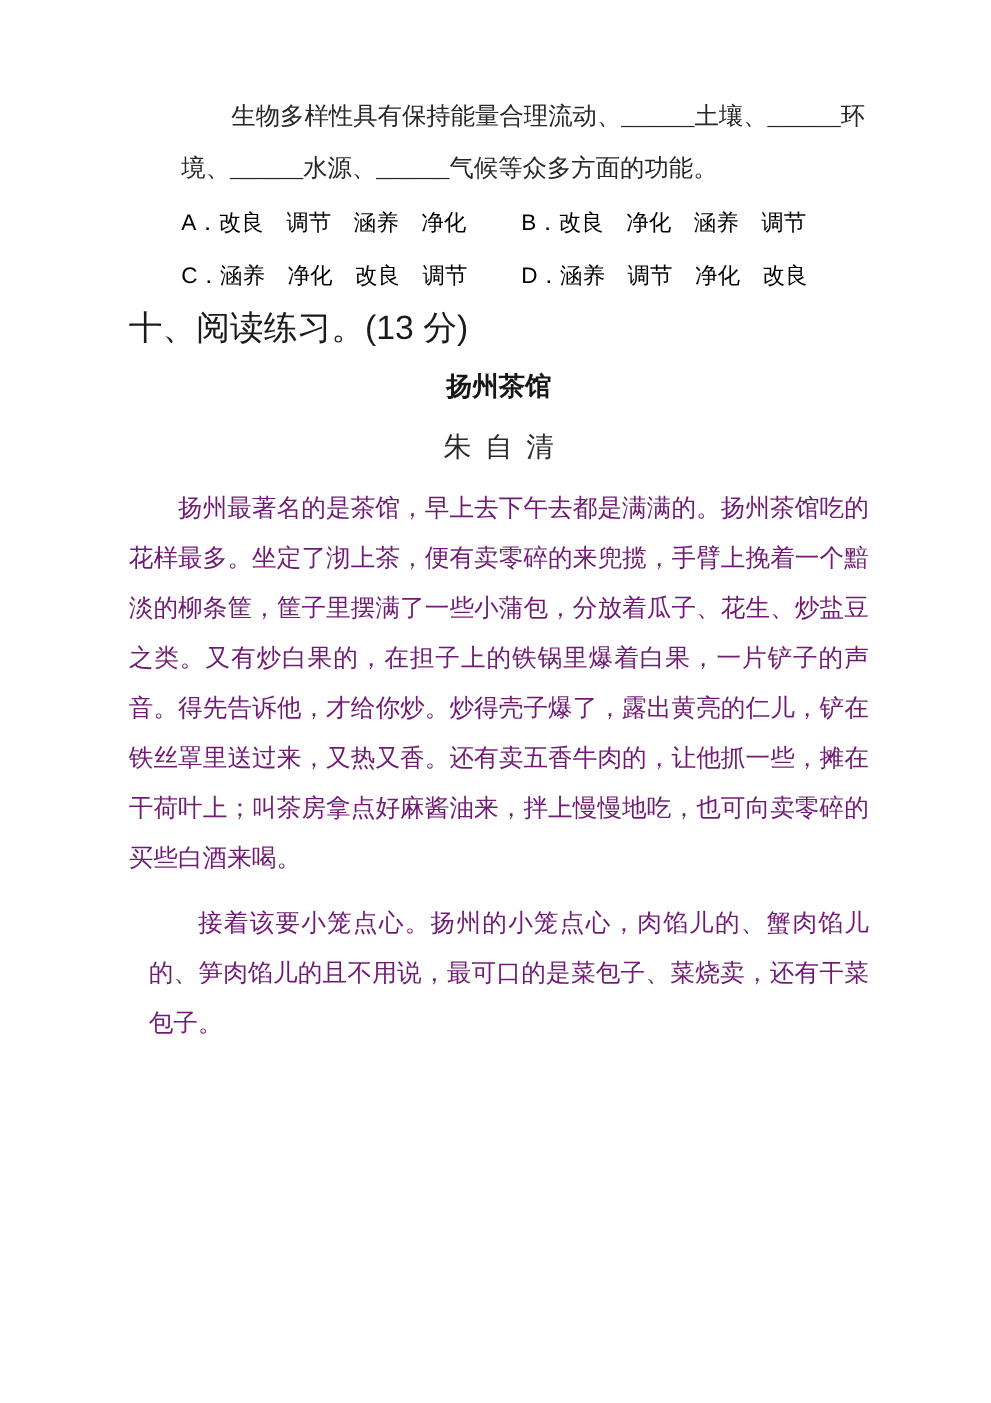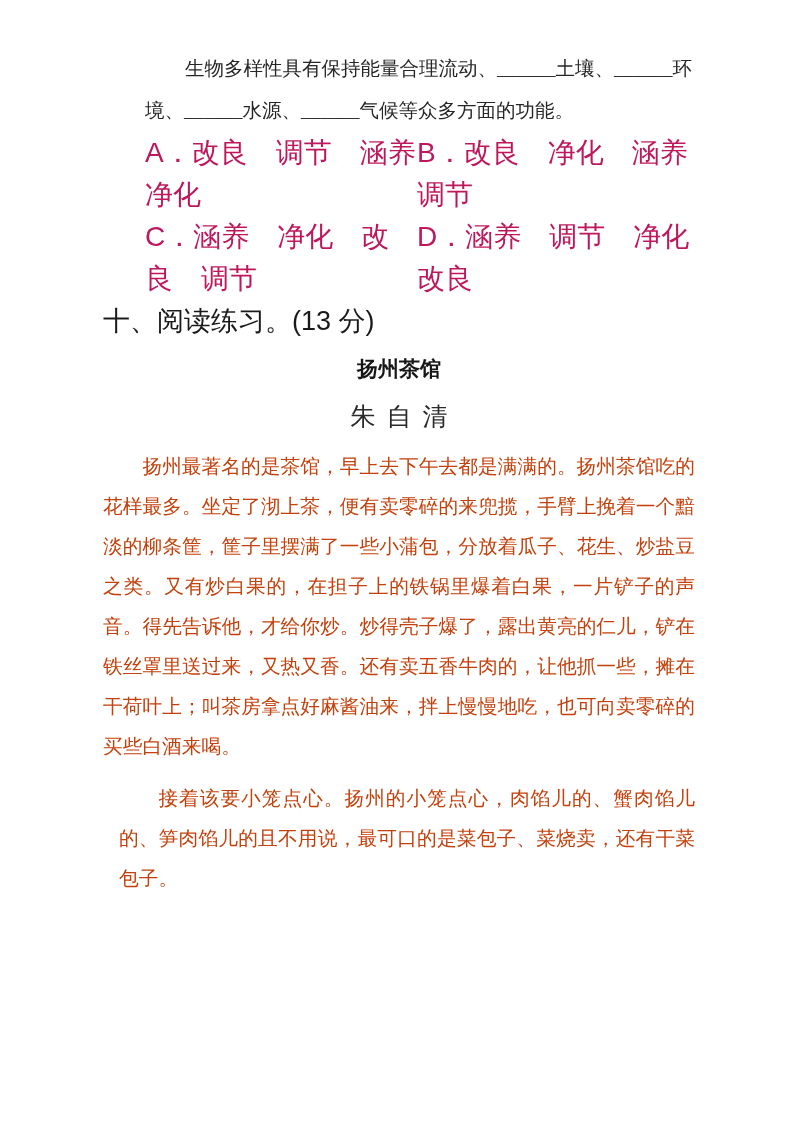--- a/index.html
+++ b/index.html
@@ -14,7 +14,7 @@
     box-sizing: border-box;
     width: 793px;
     height: 1122px;
-    padding: 48px 98px 0 103px;
+    padding: 73px 98px 0 103px;
     background: #ffffff;
     color: #1f1f1f;
   }

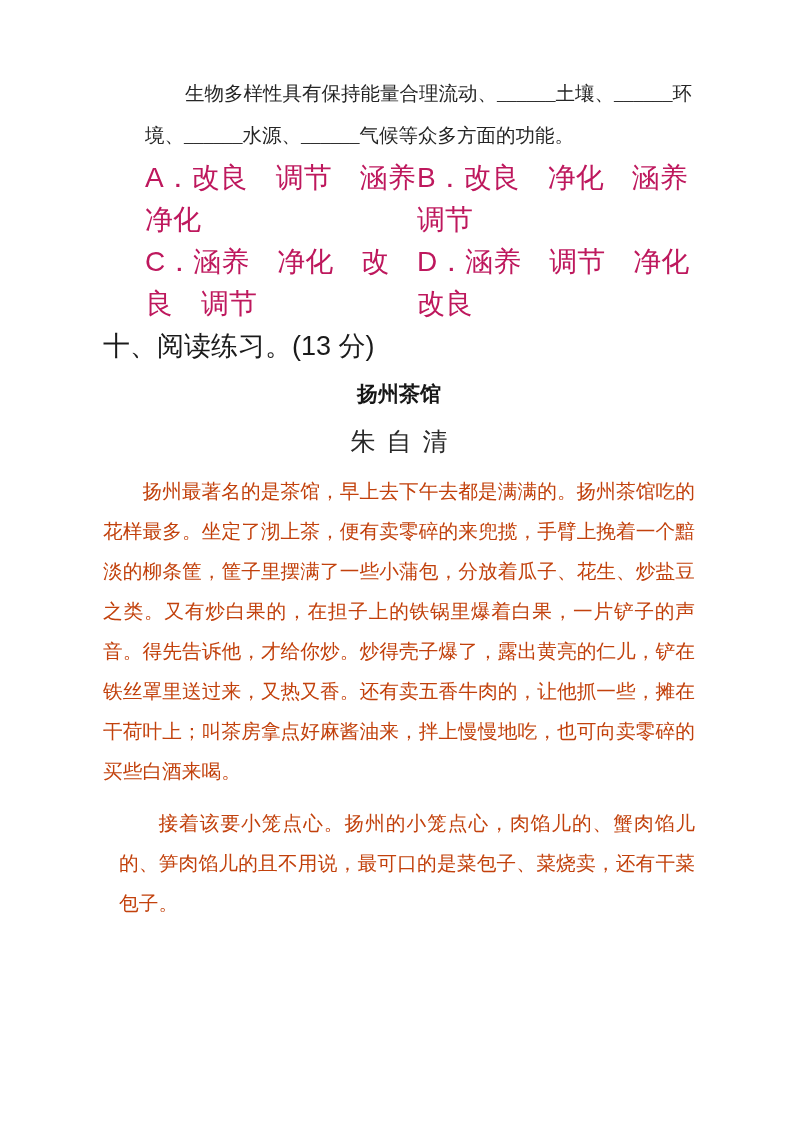--- a/index.html
+++ b/index.html
@@ -32,9 +32,9 @@
     display: flex;
     margin-left: 42px;
     font-family: "Liberation Sans", sans-serif;
-    font-size: 28px;
+    font-size: 18px;
     line-height: 42px;
-    color: #be185d;
+    color: #000000;
   }
   .options-row .option:first-child { width: 272px; flex: 0 0 auto; }
   

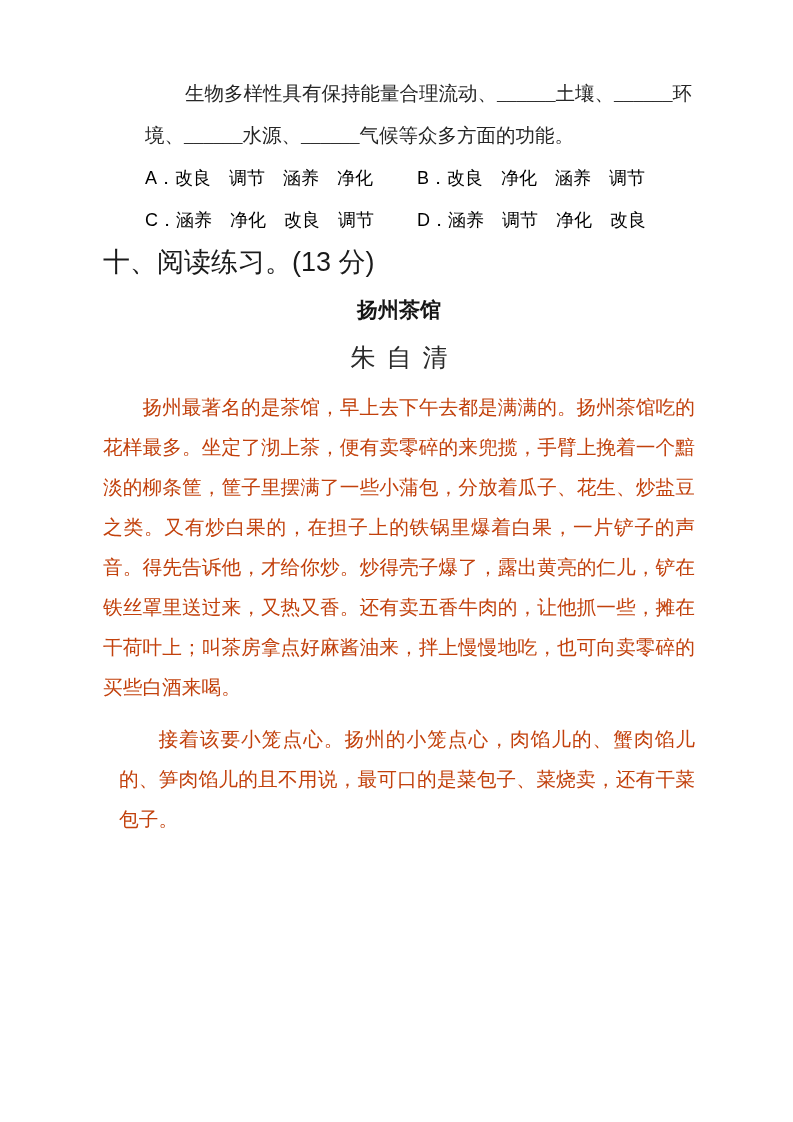--- a/index.html
+++ b/index.html
@@ -58,7 +58,7 @@
     margin-top: 10px;
     text-align: center;
     font-family: "Liberation Serif", serif;
-    font-size: 25px;
+    font-size: 22px;
     line-height: 34px;
     letter-spacing: 11px;
     text-indent: 11px;

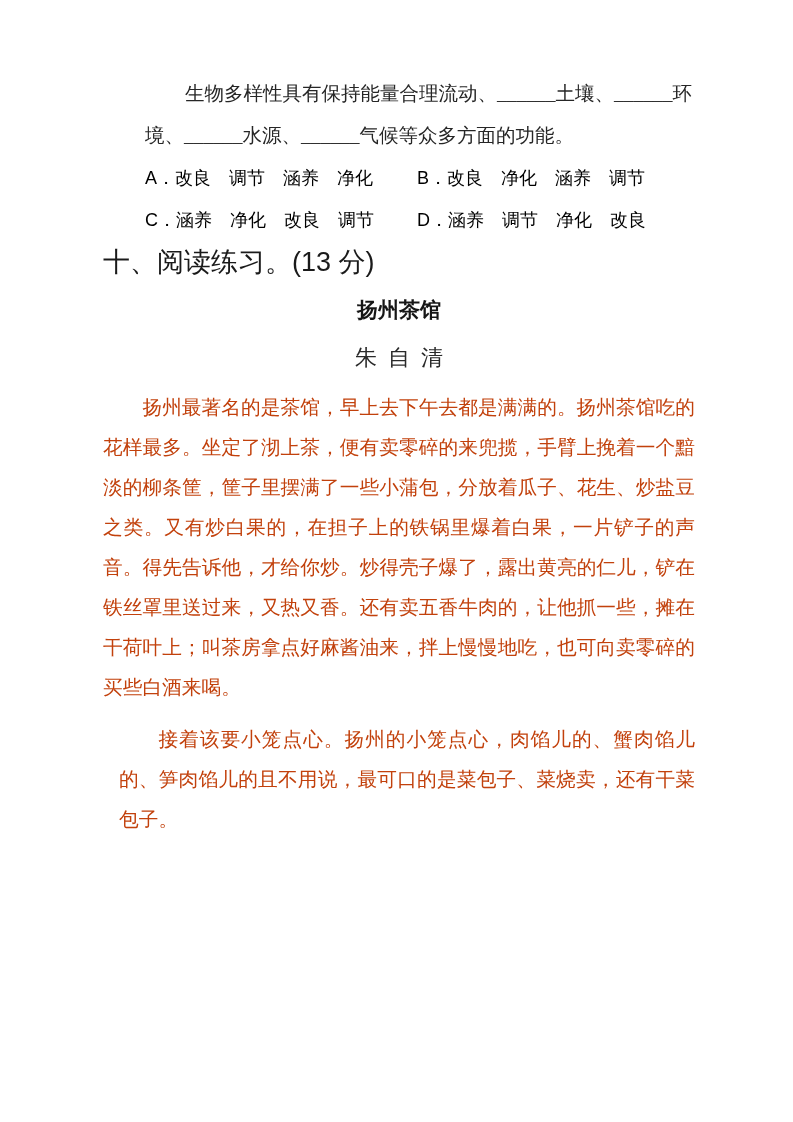--- a/index.html
+++ b/index.html
@@ -71,7 +71,7 @@
     line-height: 40px;
     text-align: justify;
     text-indent: 2em;
-    color: #c2410c;
+    color: #701a75;
   }
   .para-1 { margin-top: 12px; }
   .para-2 { margin-top: 12px; }

